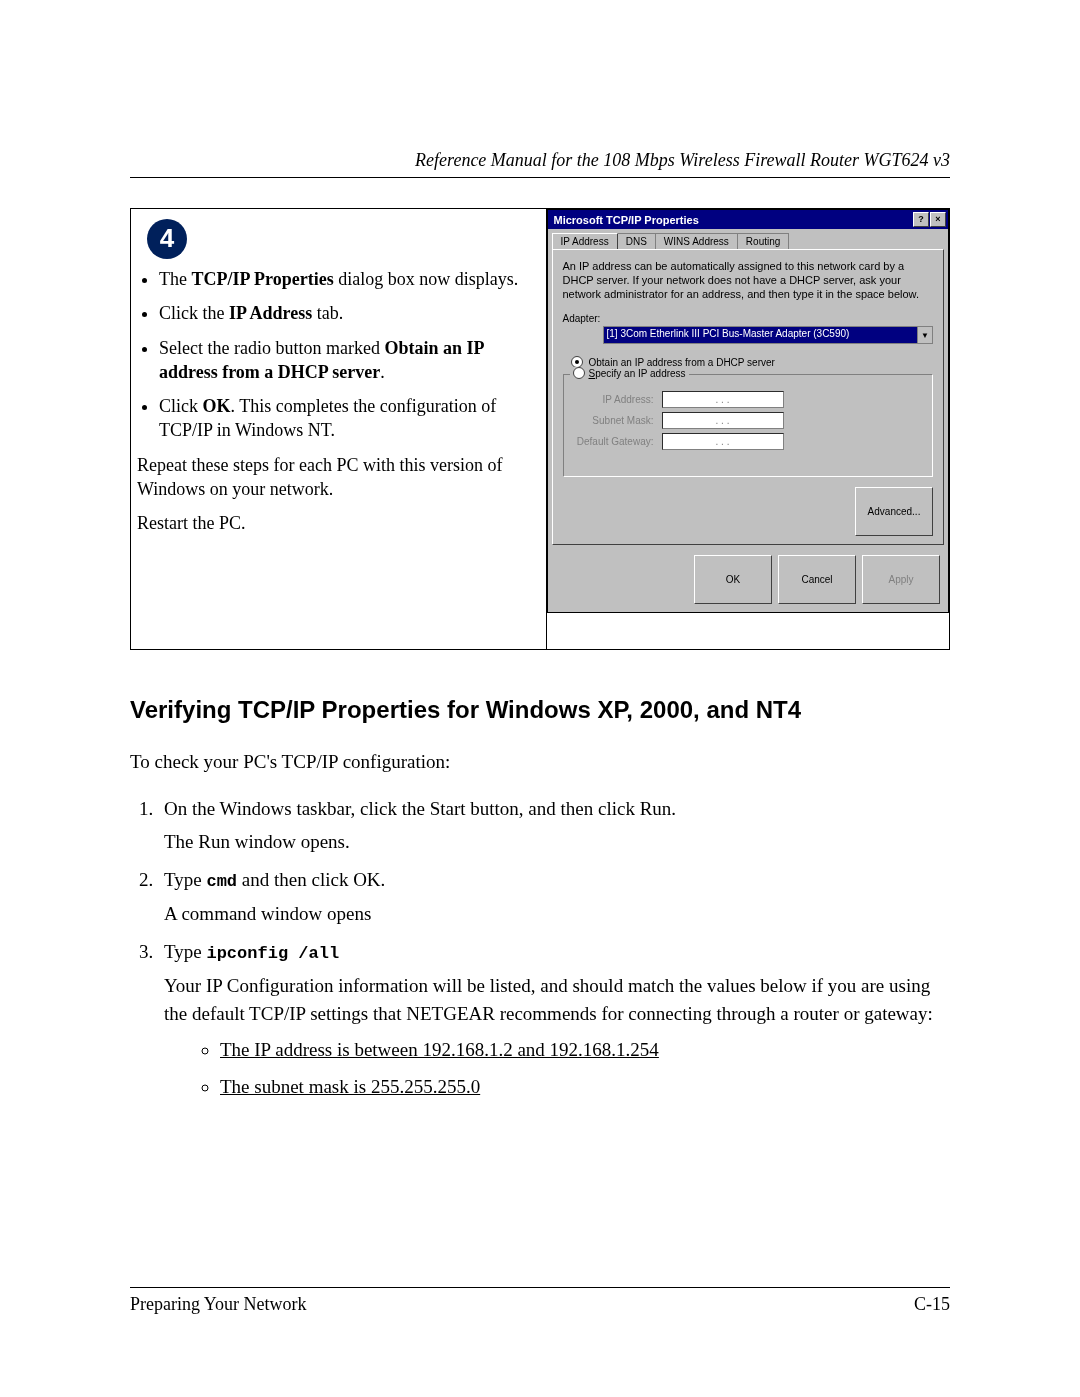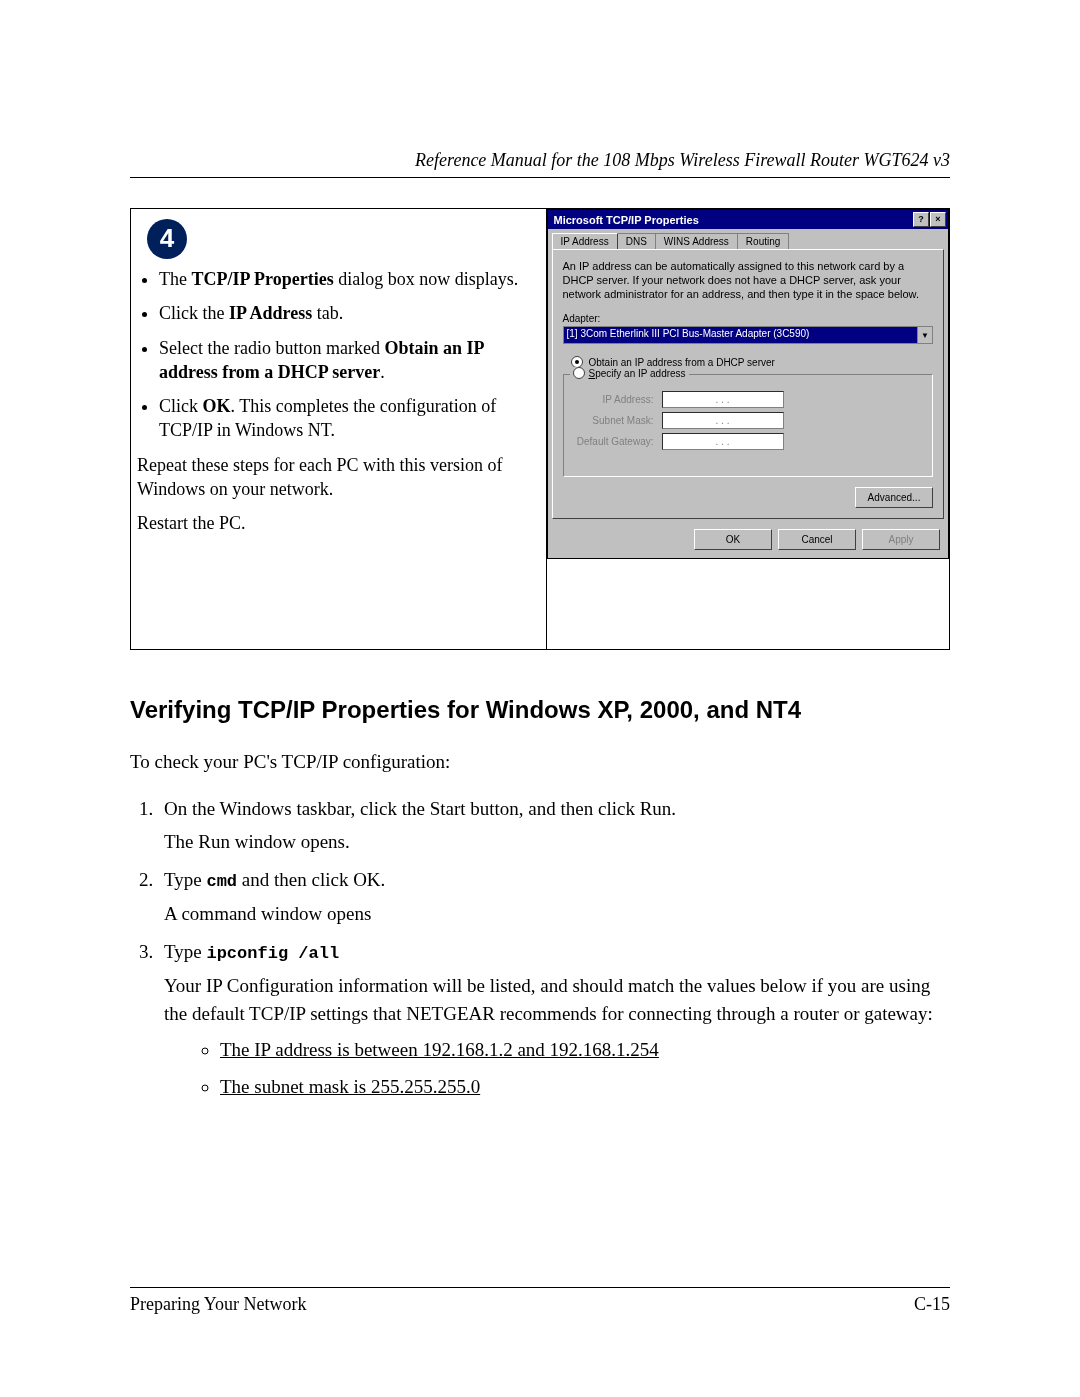--- a/index.html
+++ b/index.html
@@ -125,6 +125,7 @@
     height: 16px;
     align-items: stretch;
     margin-bottom: 12px;
+    margin-left: 40px;
   }
   .dropdown-sel {
     flex: 1;

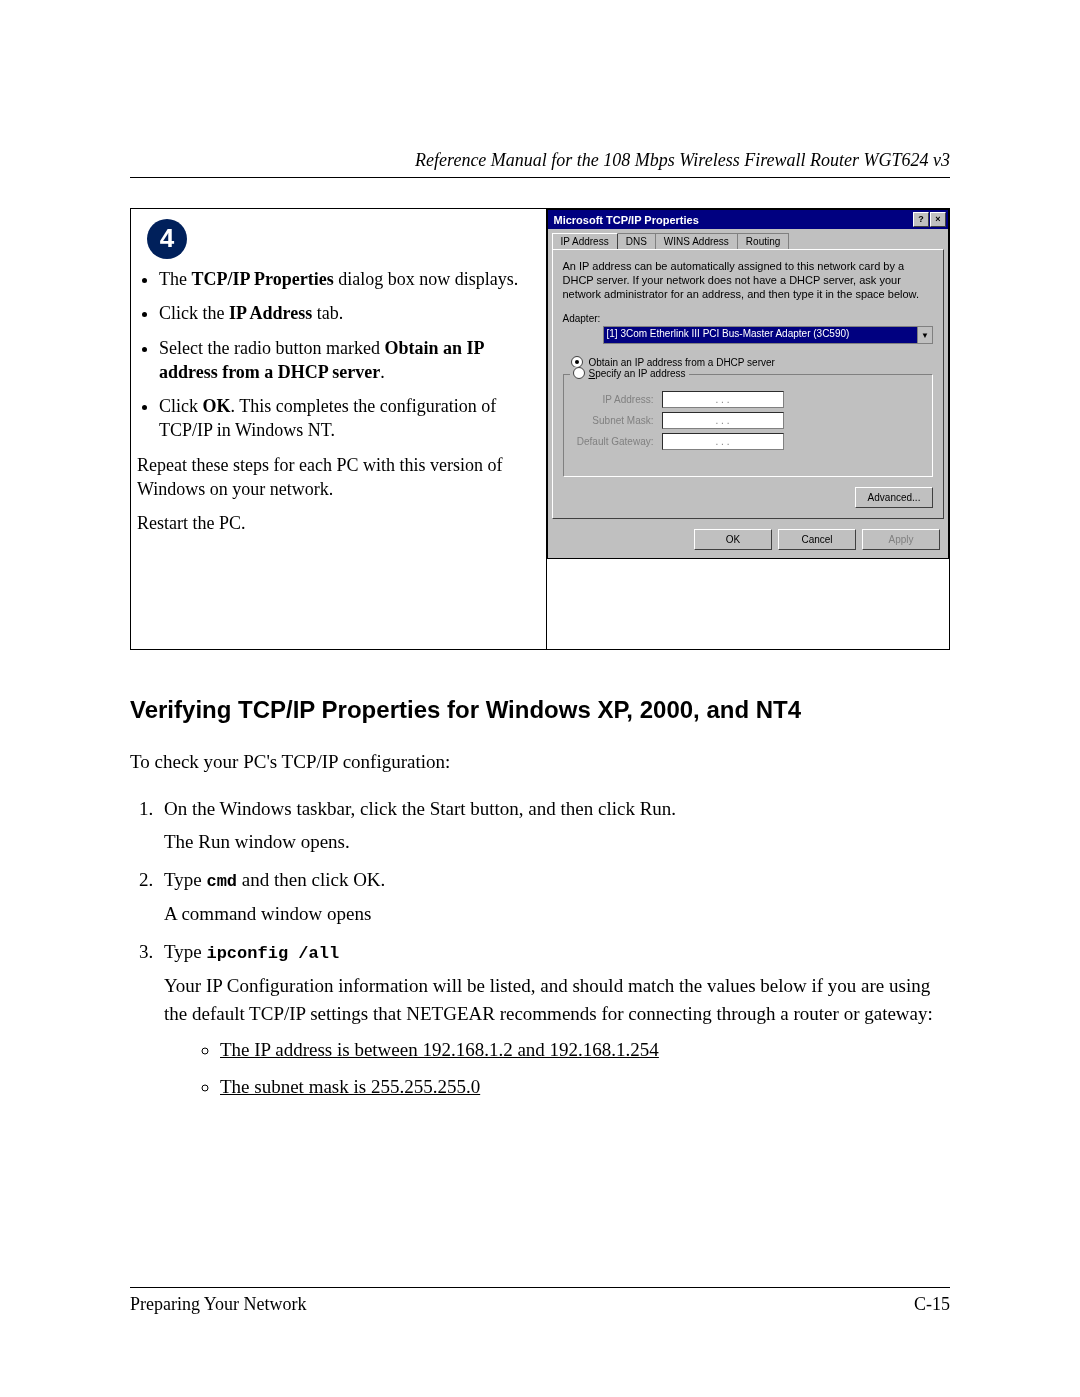--- a/index.html
+++ b/index.html
@@ -174,7 +174,7 @@
   .dlg-buttons-right { display:flex; justify-content:flex-end; margin-top:6px; }
   .dlg-buttons-bottom { display:flex; justify-content:flex-end; gap:6px; padding: 6px 8px 8px 0; }
   .win-btn {
-    min-width: 60px; padding: 4px 8px;
+    min-width: 60px; padding: 18px 8px;
     background:#c0c0c0;
     border:1px solid #fff;
     border-right-color:#404040; border-bottom-color:#404040;

